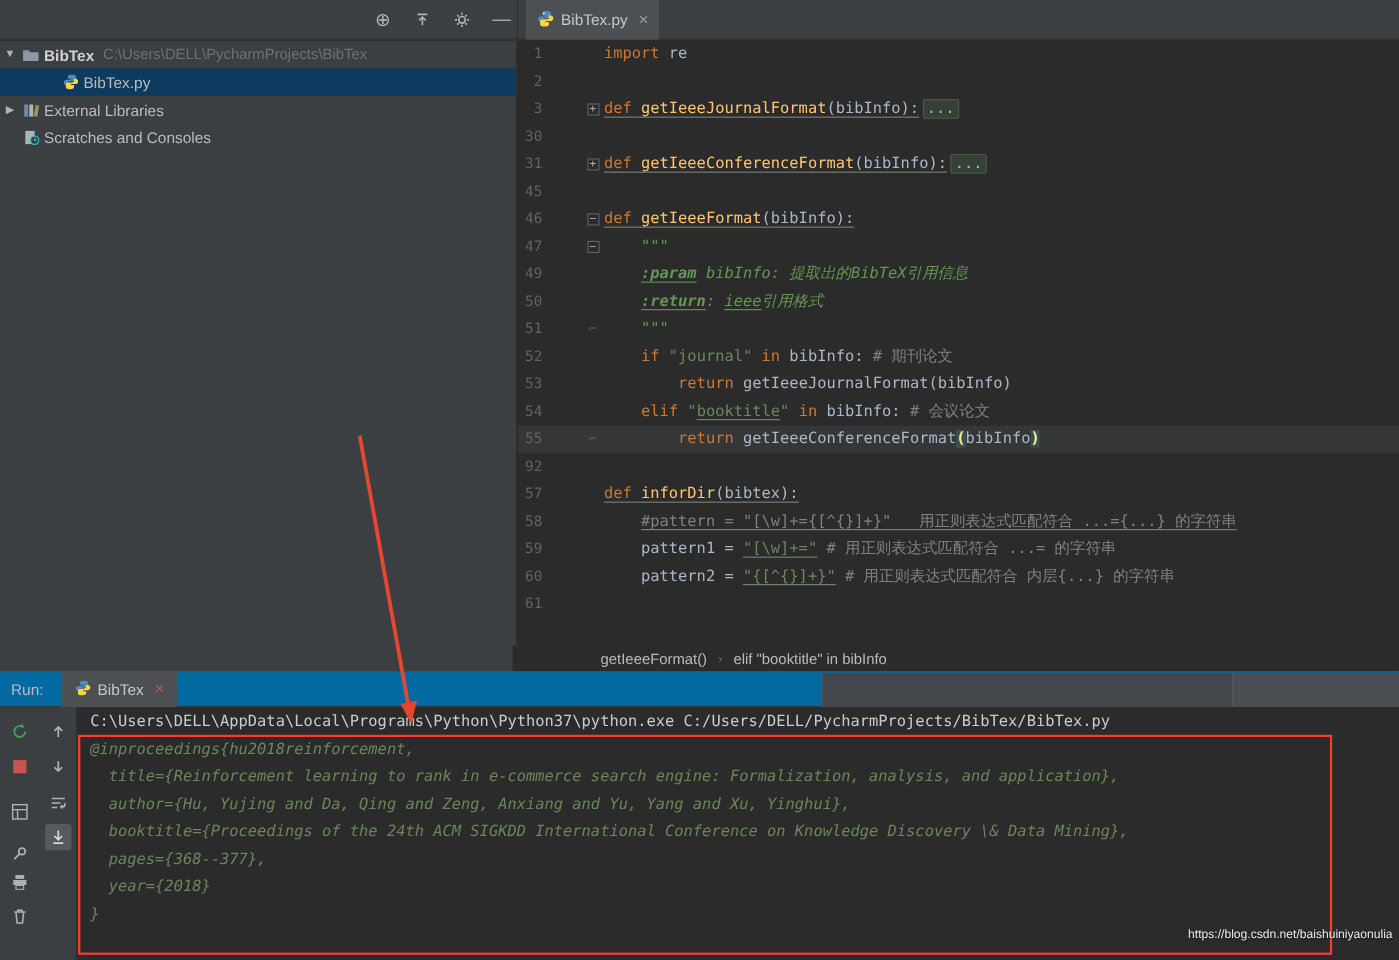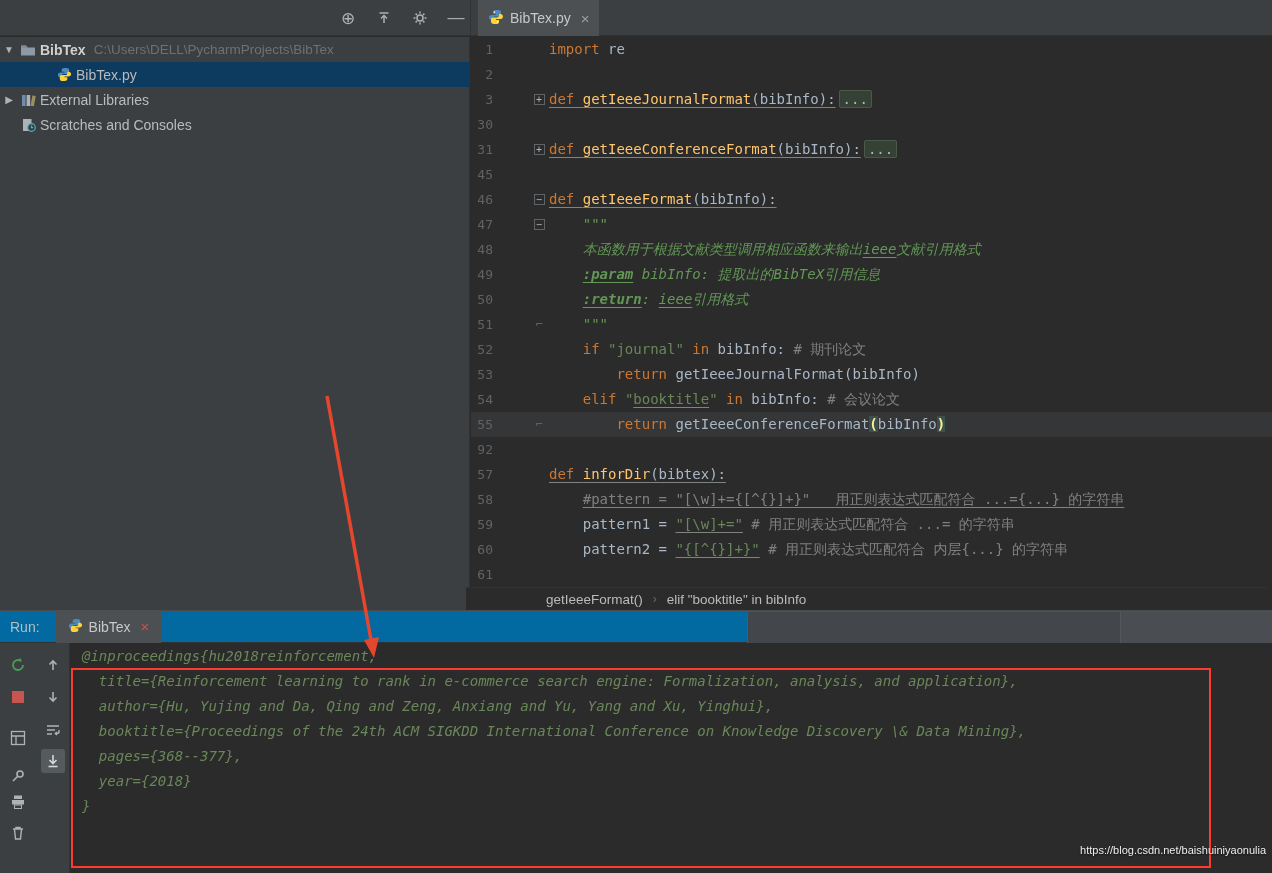--- a/index.html
+++ b/index.html
@@ -179,7 +179,6 @@
         <div class="ed-row"><span class="ln">45</span><span class="mk"></span><span class="codeline"></span></div>
         <div class="ed-row"><span class="ln">46</span><span class="mk"><span class="mkbox">−</span></span><span class="codeline"><span class="kw u">def </span><span class="fn u">getIeeeFormat</span><span class="plain u">(bibInfo):</span></span></div>
         <div class="ed-row"><span class="ln">47</span><span class="mk"><span class="mkbox">−</span></span><span class="codeline"><span class="doc">    """</span></span></div>
-        <div class="ed-row"><span class="ln">48</span><span class="mk"></span><span class="codeline"><span class="doc">    本函数用于根据文献类型调用相应函数来输出</span><span class="doc u">ieee</span><span class="doc">文献引用格式</span></span></div>
         <div class="ed-row"><span class="ln">49</span><span class="mk"></span><span class="codeline"><span class="doc">    </span><span class="tag">:param</span><span class="doc"> bibInfo: 提取出的BibTeX引用信息</span></span></div>
         <div class="ed-row"><span class="ln">50</span><span class="mk"></span><span class="codeline"><span class="doc">    </span><span class="tag">:return</span><span class="doc">: </span><span class="doc u">ieee</span><span class="doc">引用格式</span></span></div>
         <div class="ed-row"><span class="ln">51</span><span class="mk"><span class="mkend">⌐</span></span><span class="codeline"><span class="doc">    """</span></span></div>

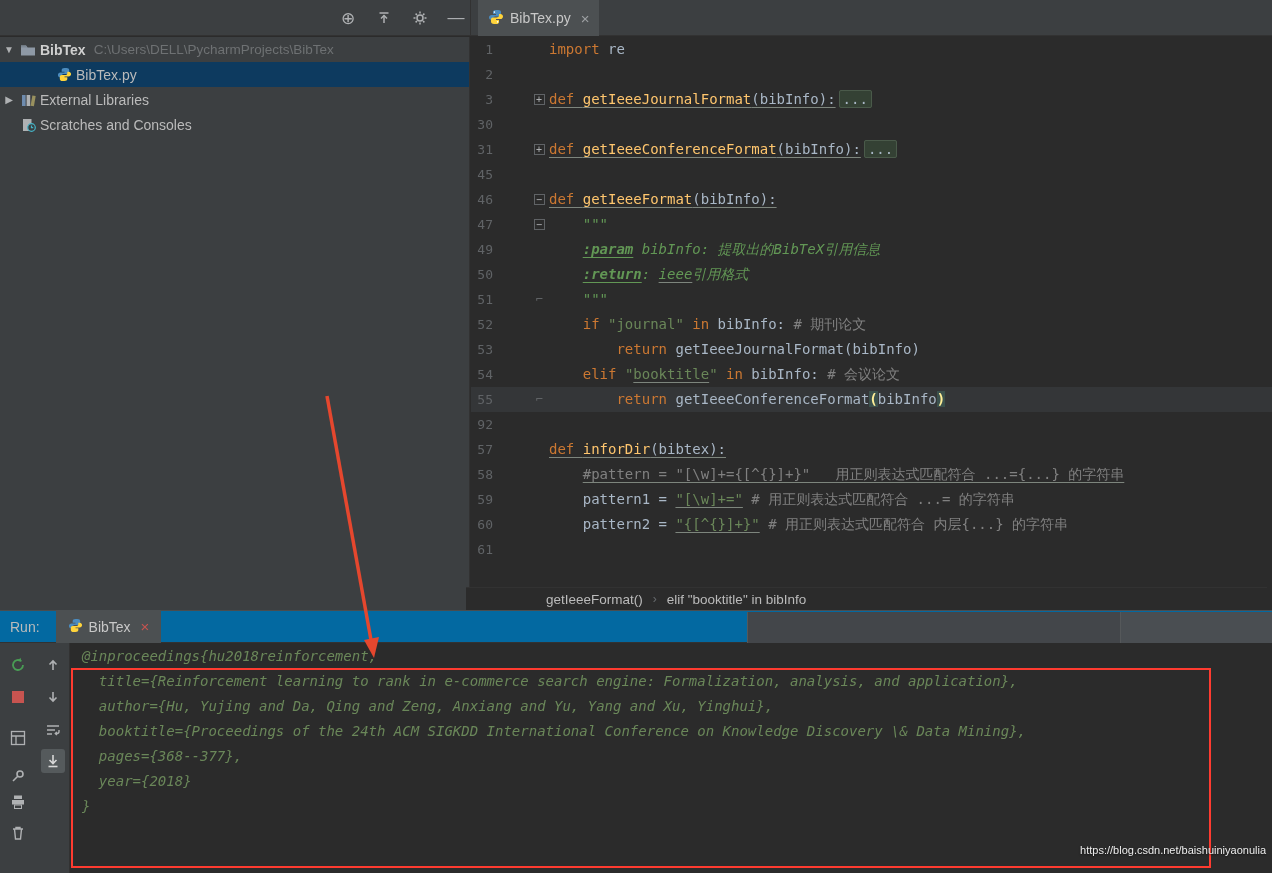--- a/index.html
+++ b/index.html
@@ -283,6 +283,7 @@
     </div>
 
     <div class="console">
+        <div class="con-row sys">C:\Users\DELL\AppData\Local\Programs\Python\Python37\python.exe C:/Users/DELL/PycharmProjects/BibTex/BibTex.py</div>
         <div class="con-row in">@inproceedings{hu2018reinforcement,</div>
         <div class="con-row in">  title={Reinforcement learning to rank in e-commerce search engine: Formalization, analysis, and application},</div>
         <div class="con-row in">  author={Hu, Yujing and Da, Qing and Zeng, Anxiang and Yu, Yang and Xu, Yinghui},</div>

